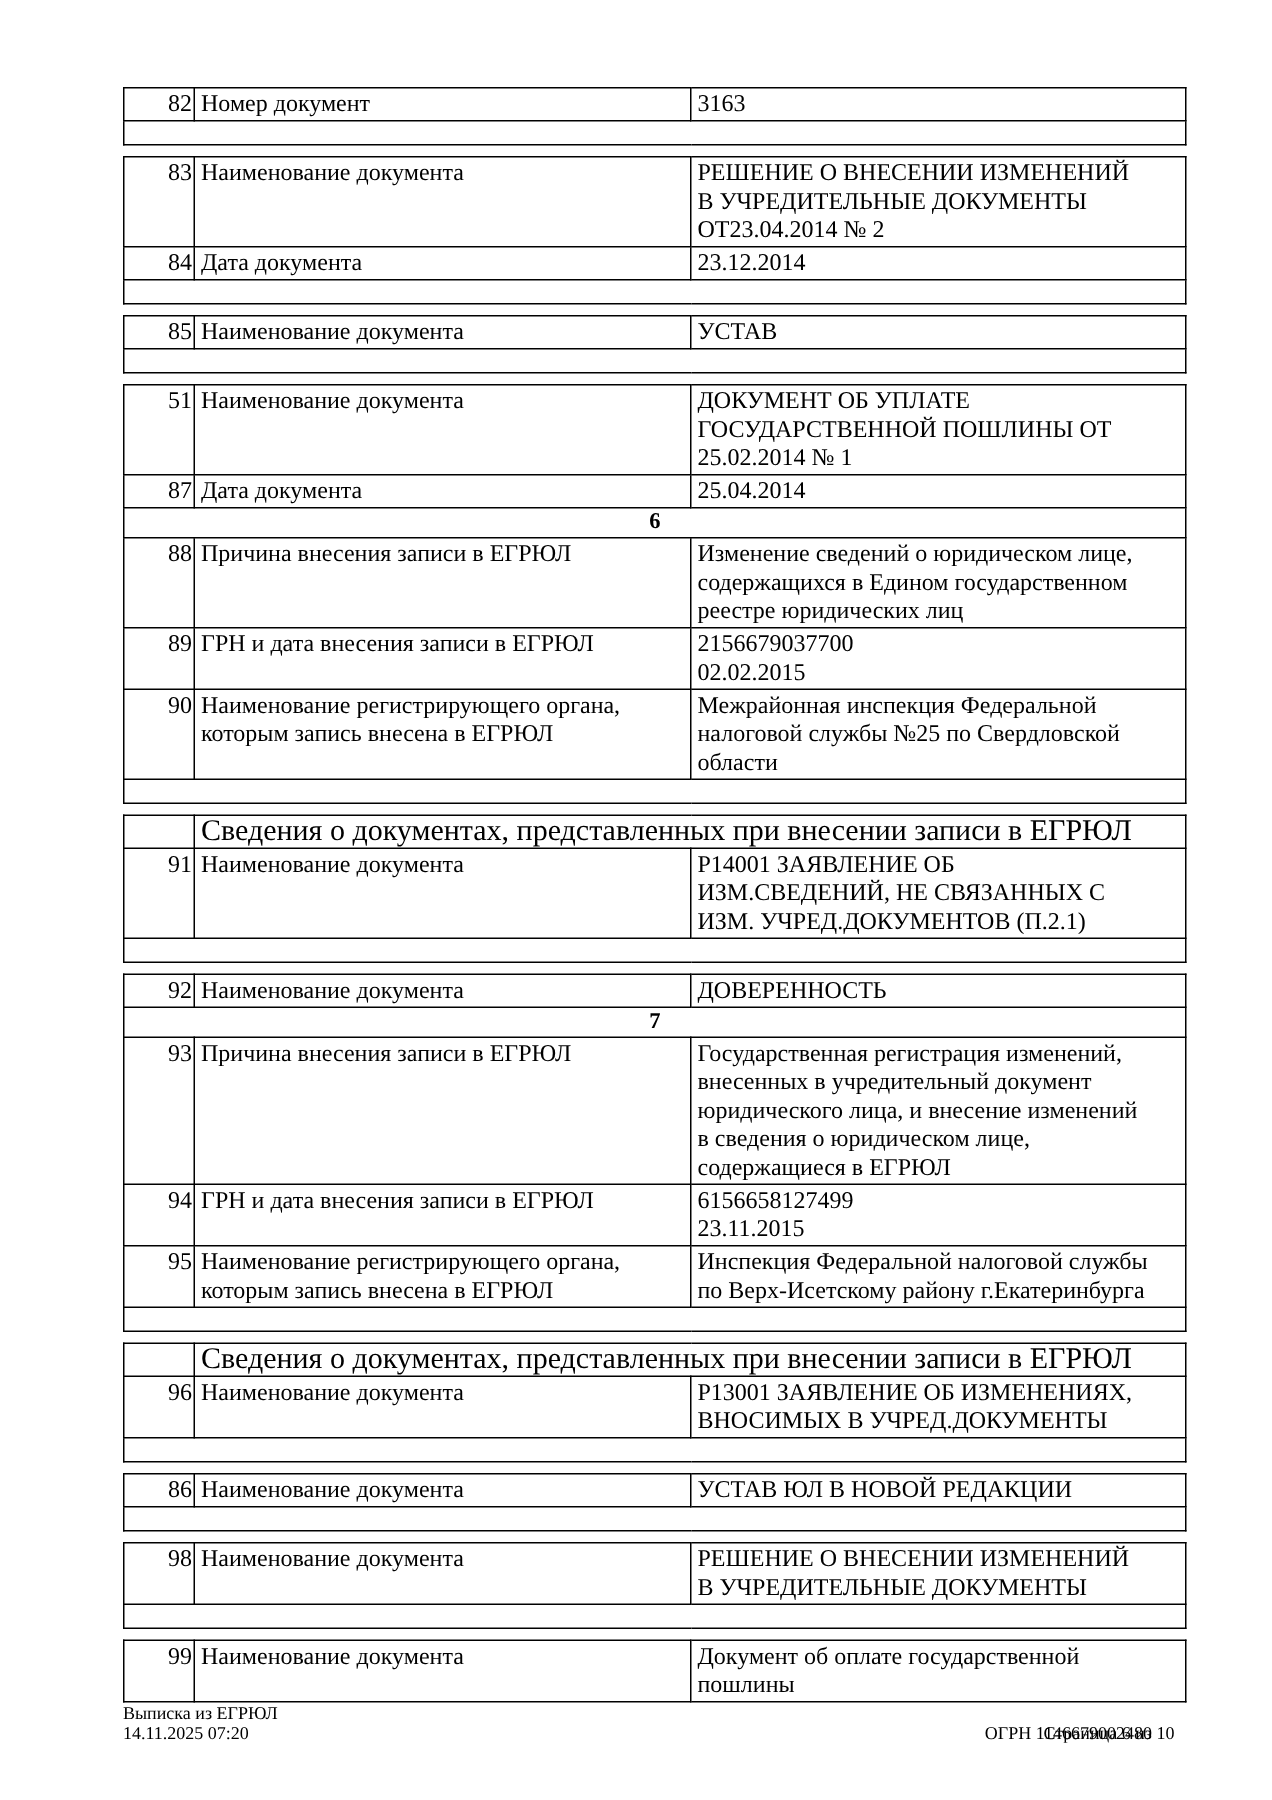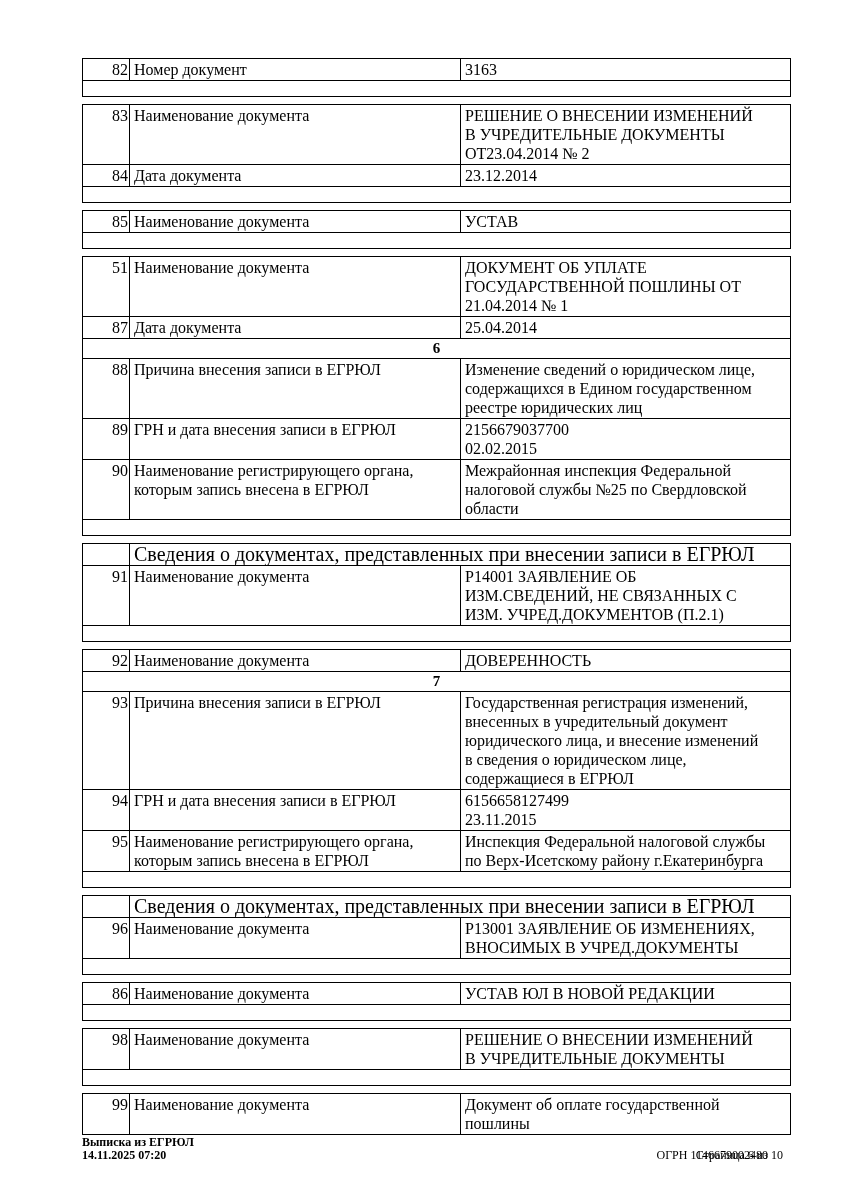--- a/index.html
+++ b/index.html
@@ -106,7 +106,7 @@
             <td class="label">Наименование документа</td>
             <td class="value">ДОКУМЕНТ ОБ УПЛАТЕ
 ГОСУДАРСТВЕННОЙ ПОШЛИНЫ ОТ
-21.04.2014 № 1</td>
+25.02.2014 № 1</td>
           </tr>
           <tr>
             <td class="num">87</td>

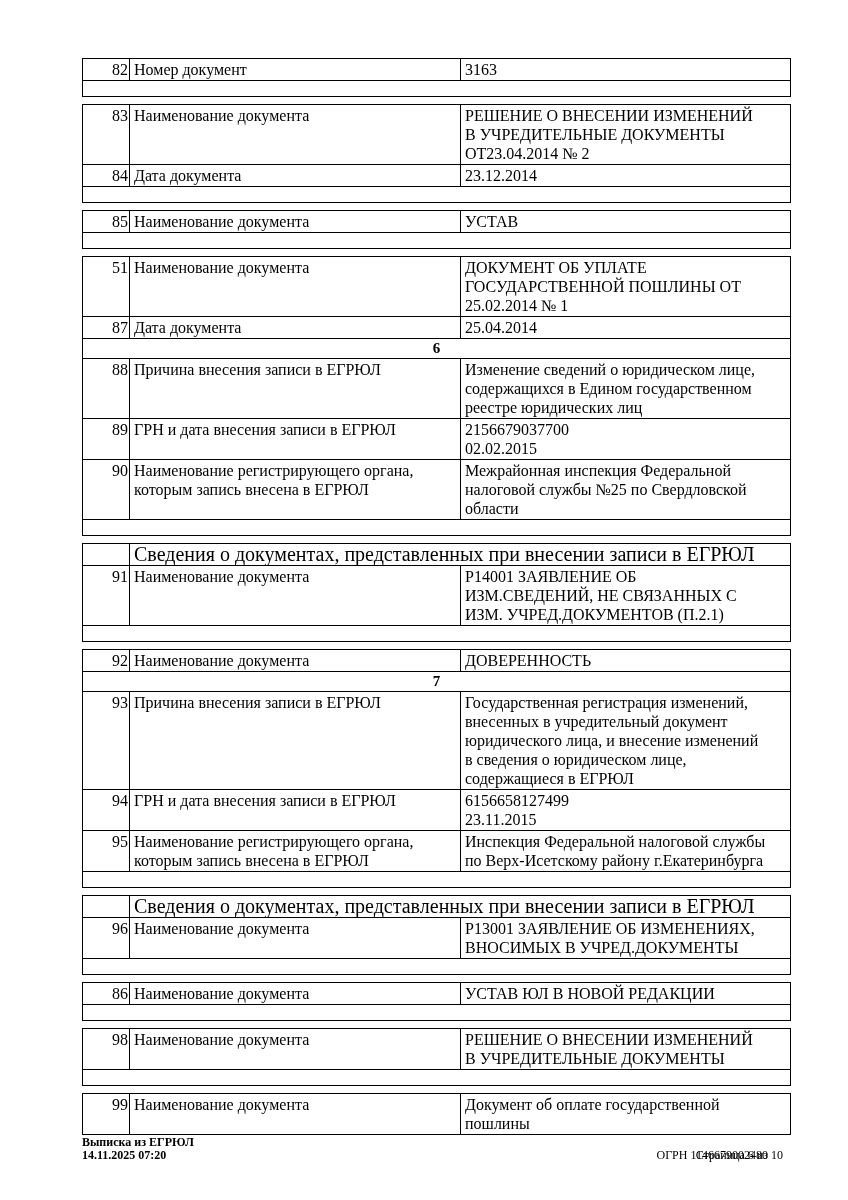--- a/index.html
+++ b/index.html
@@ -25,7 +25,7 @@
 
   .footer{position:absolute;left:0;top:1136px;width:848px;font-size:12px;
           line-height:13px;}
-  .footer-left{position:absolute;left:82px;top:0;font-weight:bold;}
+  .footer-left{position:absolute;left:82px;top:0;font-weight:normal;}
   .footer-center{position:absolute;left:0;top:13px;width:768px;text-align:right;
                  font-weight:normal;}
   .footer-right{position:absolute;right:65px;top:13px;font-weight:normal;}

